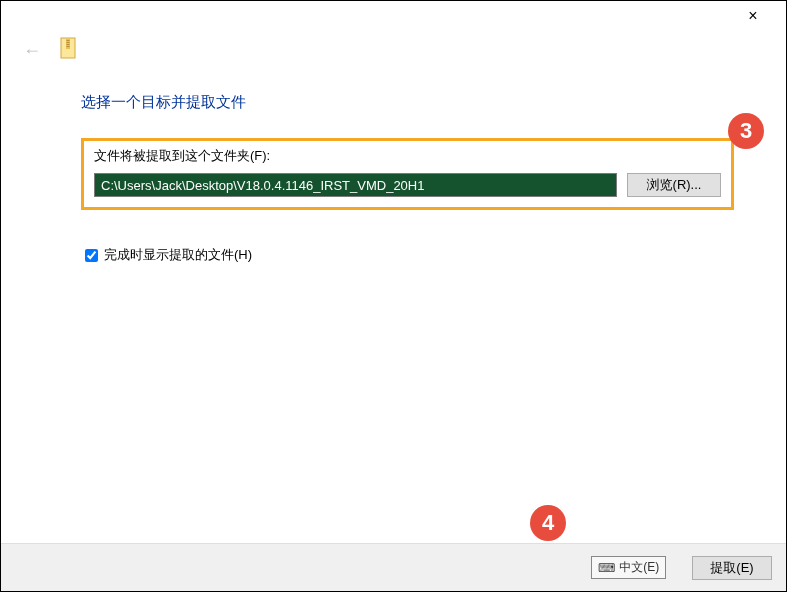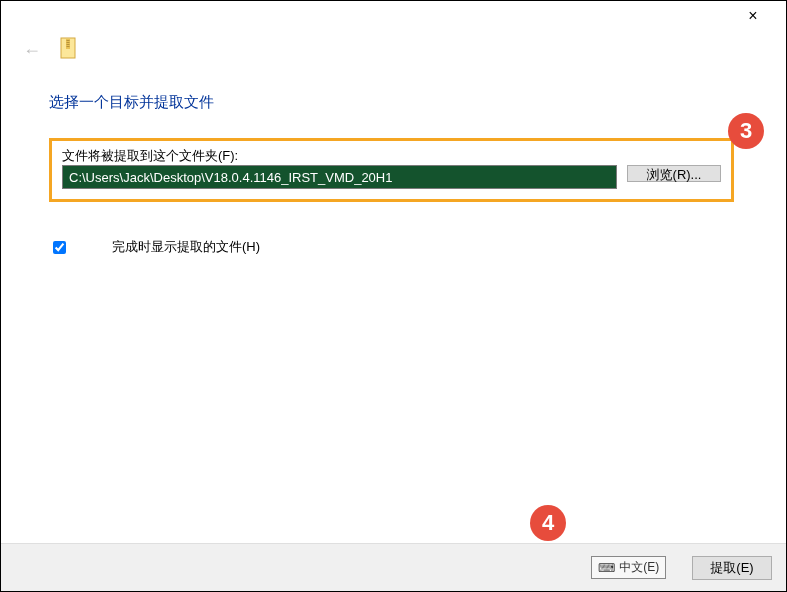--- a/index.html
+++ b/index.html
@@ -59,7 +59,7 @@
       color: #000;
     }
     .content {
-      padding: 18px 52px 0 48px;
+      padding: 18px 52px 0 80px;
     }
     .instruction-title {
       color: #003399;

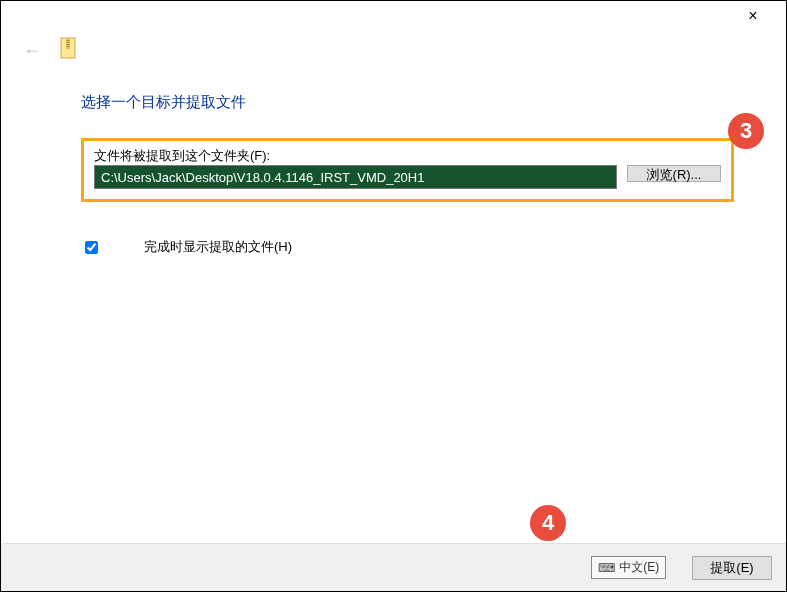--- a/index.html
+++ b/index.html
@@ -75,6 +75,7 @@
     .field-label {
       font-size: 13px;
       color: #000;
+      margin-bottom: 8px;
     }
     .input-row {
       display: flex;

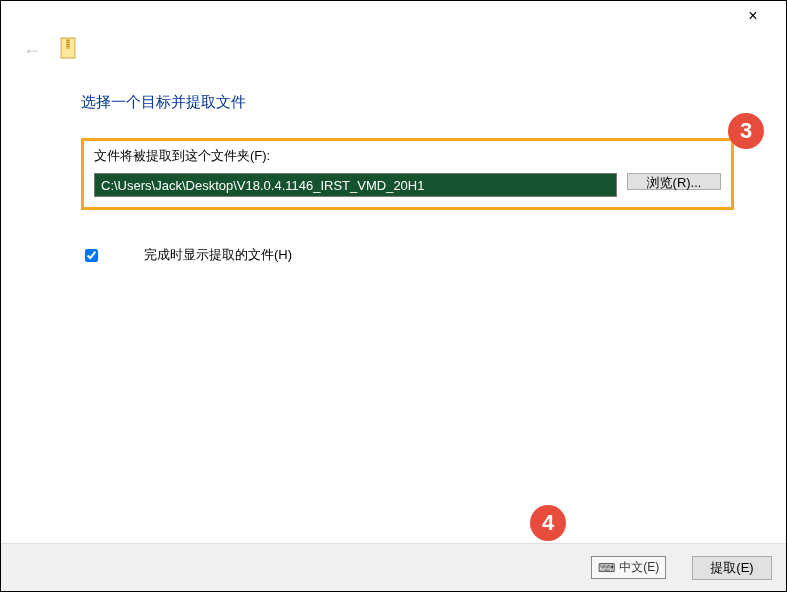--- a/index.html
+++ b/index.html
@@ -95,7 +95,7 @@
     }
     .browse-btn {
       width: 94px;
-      height: 17px;
+      height: 24px;
       background: #e1e1e1;
       border: 1px solid #adadad;
       font-size: 13px;

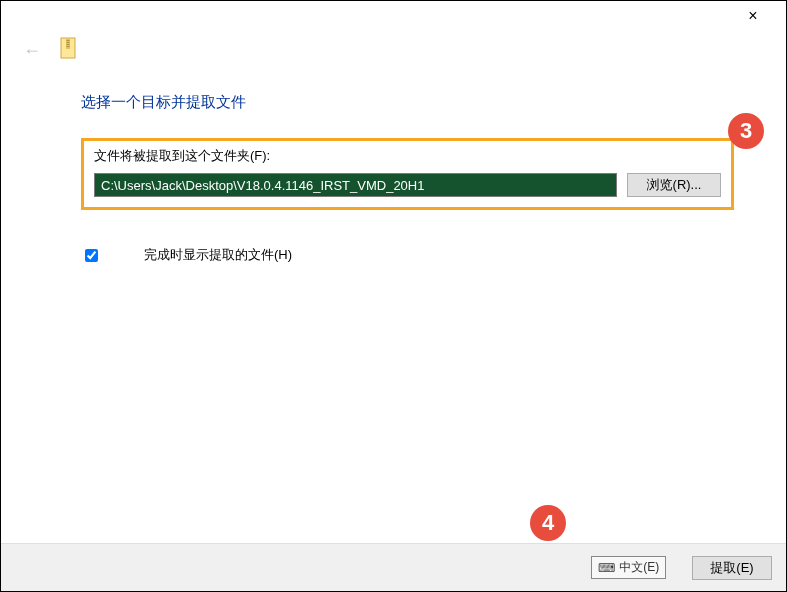--- a/index.html
+++ b/index.html
@@ -107,7 +107,6 @@
       display: flex;
       align-items: center;
       padding: 18px 0 0 4px;
-      gap: 40px;
     }
     .checkbox-row input[type="checkbox"] {
       width: 13px;

